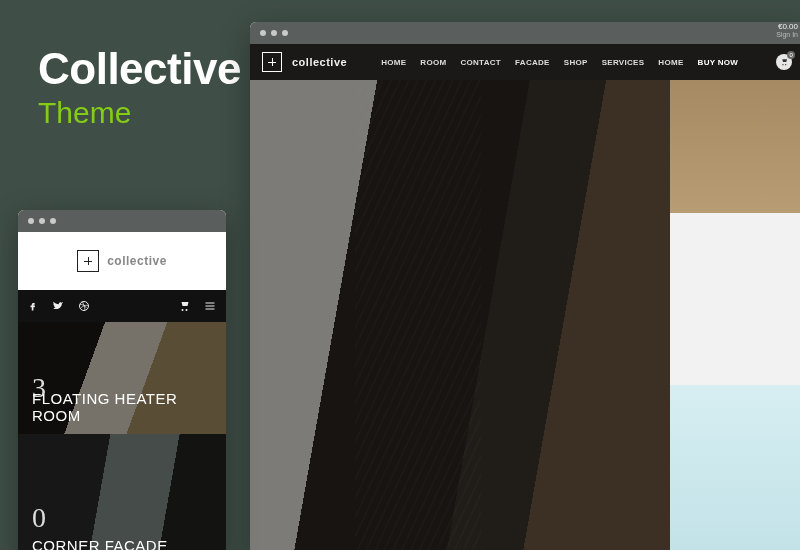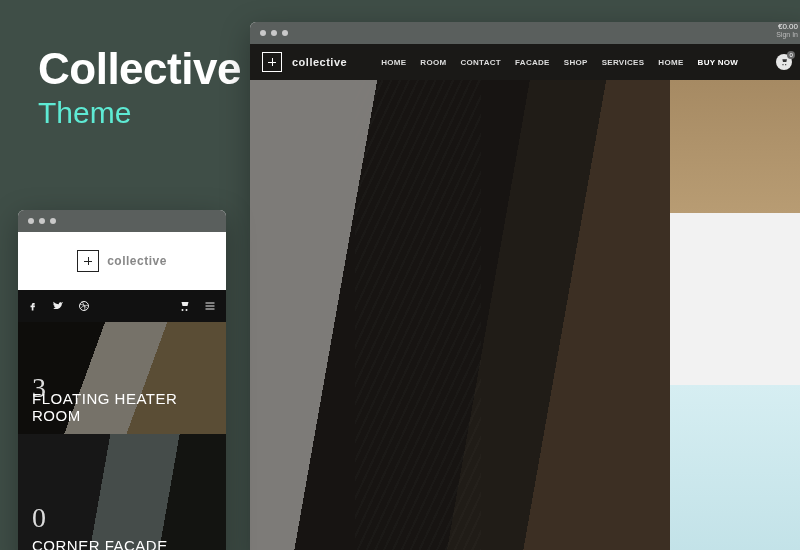--- a/index.html
+++ b/index.html
@@ -13,7 +13,7 @@
 
 .hdr { position: absolute; left: 38px; top: 44px; }
 .hdr h1 { font-size: 44px; font-weight: 700; letter-spacing: -0.5px; }
-.hdr h2 { font-size: 30px; font-weight: 300; margin-top: 2px; color: #5eead4; }
+.hdr h2 { font-size: 30px; font-weight: 300; margin-top: 2px; color: #84cc16; }
 .hdr p  { font-size: 15px; font-weight: 400; margin-top: 16px; color: #d7dedb; }
 
 

